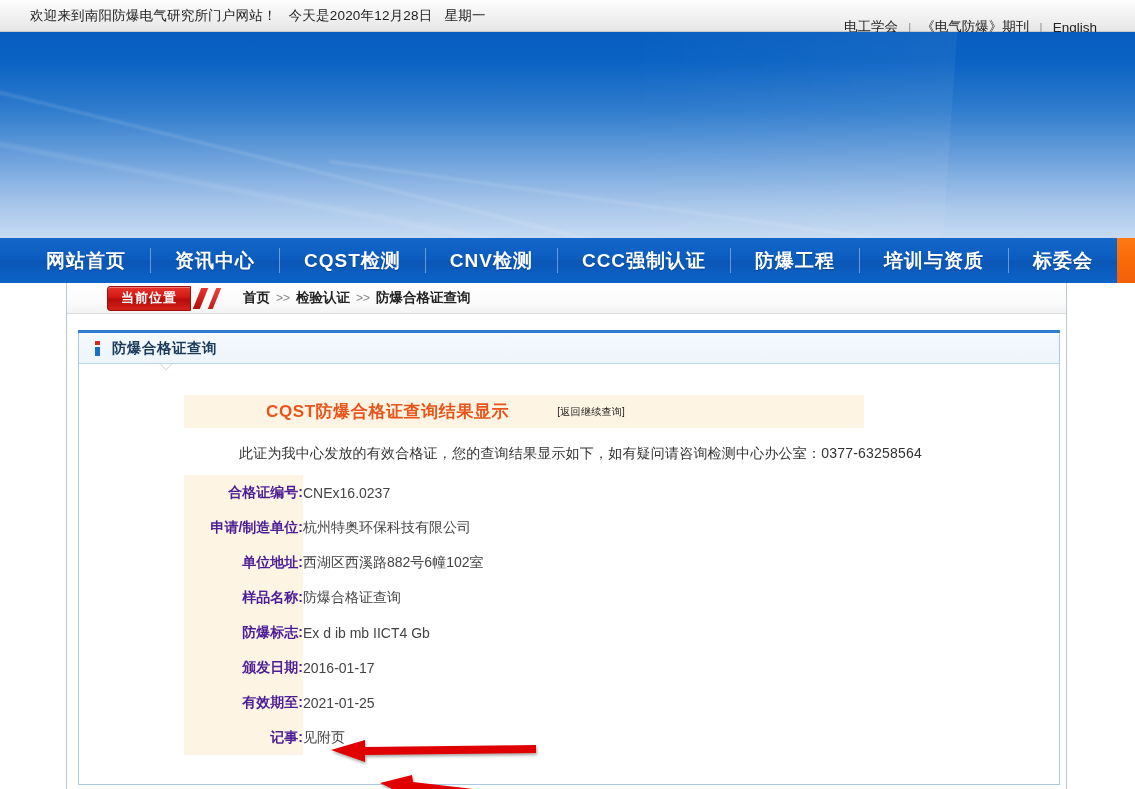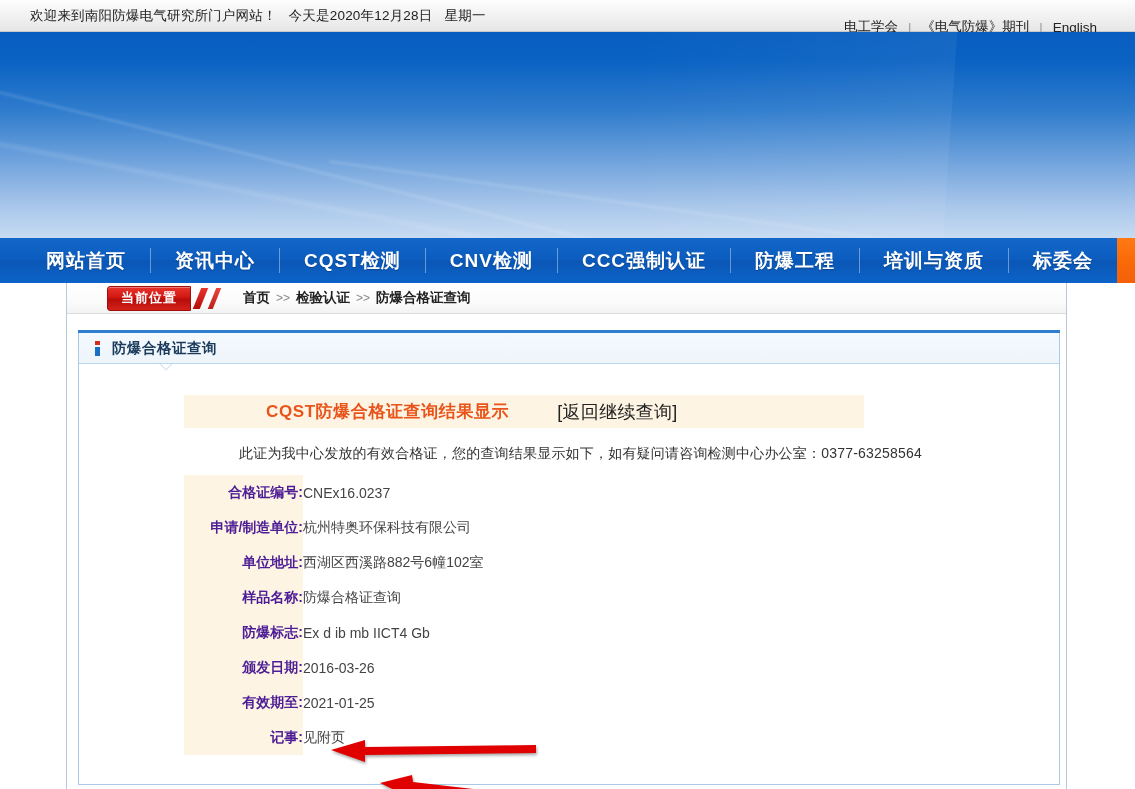--- a/index.html
+++ b/index.html
@@ -149,7 +149,7 @@
     margin-left: 82px; color: #e8541a; font-size: 17px; font-weight: 700;
     letter-spacing: .6px;
   }
-  .result-back { margin-left: 48px; color: #222; font-size: 18px; letter-spacing: .3px; cursor: pointer; }
+  .result-back { margin-left: 48px; color: #222; font-size: 10px; letter-spacing: .3px; cursor: pointer; }
   .result-desc {
     margin-left: 160px; margin-top: 17px; font-size: 14px; color: #333;
     letter-spacing: .2px;

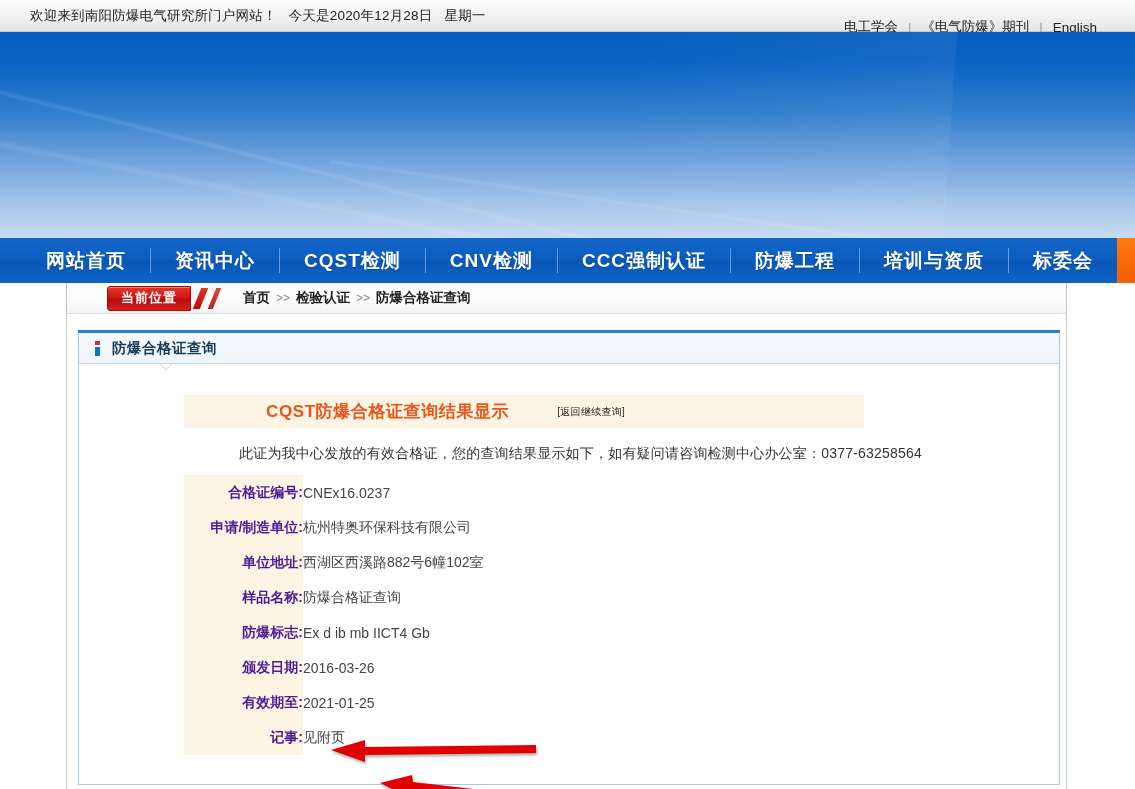--- a/index.html
+++ b/index.html
@@ -277,7 +277,7 @@
           </tr>
           <tr>
             <td class="k">颁发日期:</td>
-            <td class="v">2016-03-26</td>
+            <td class="v">2016-01-17</td>
           </tr>
           <tr>
             <td class="k">有效期至:</td>

